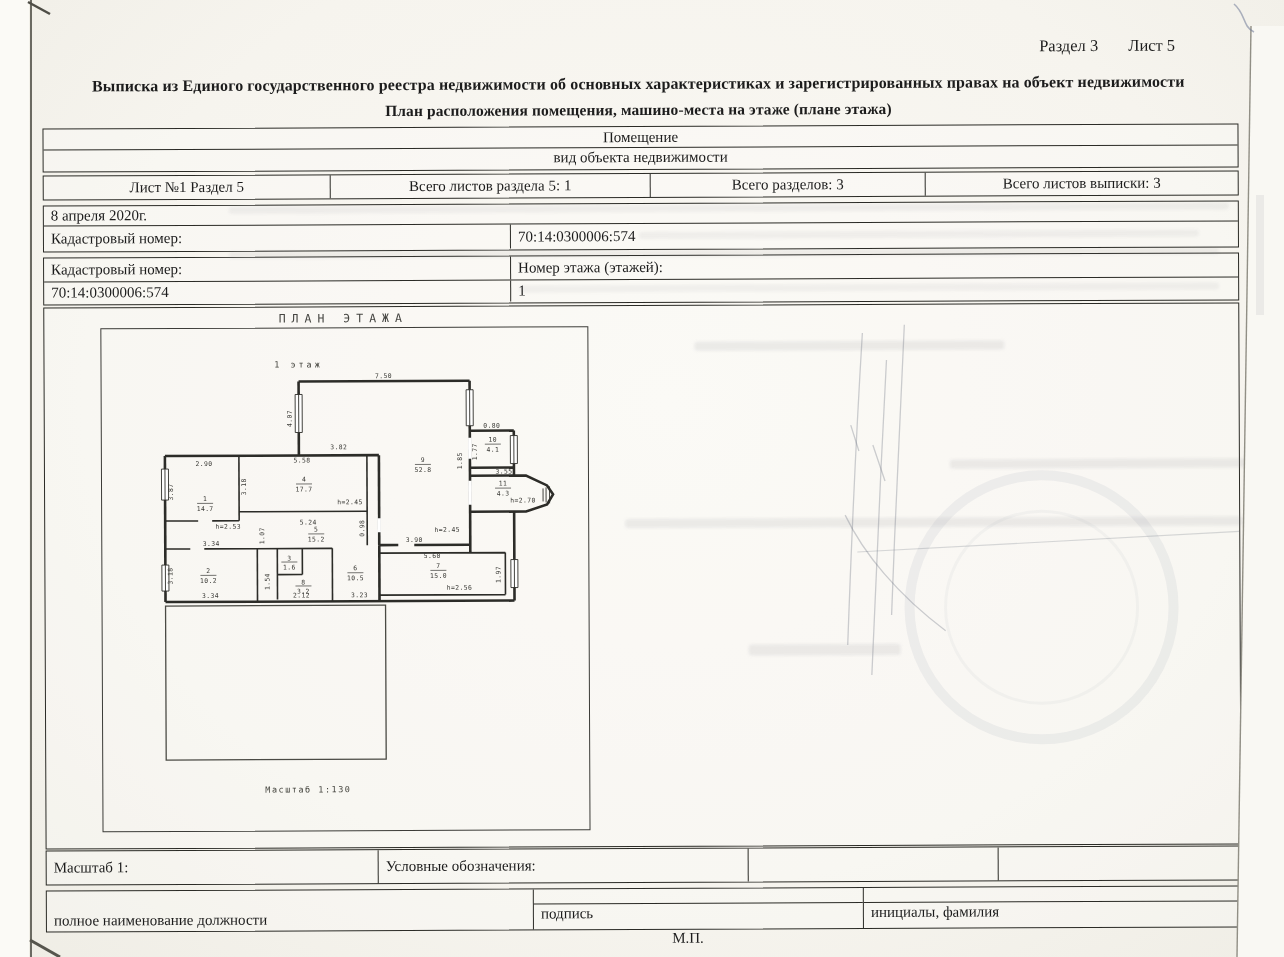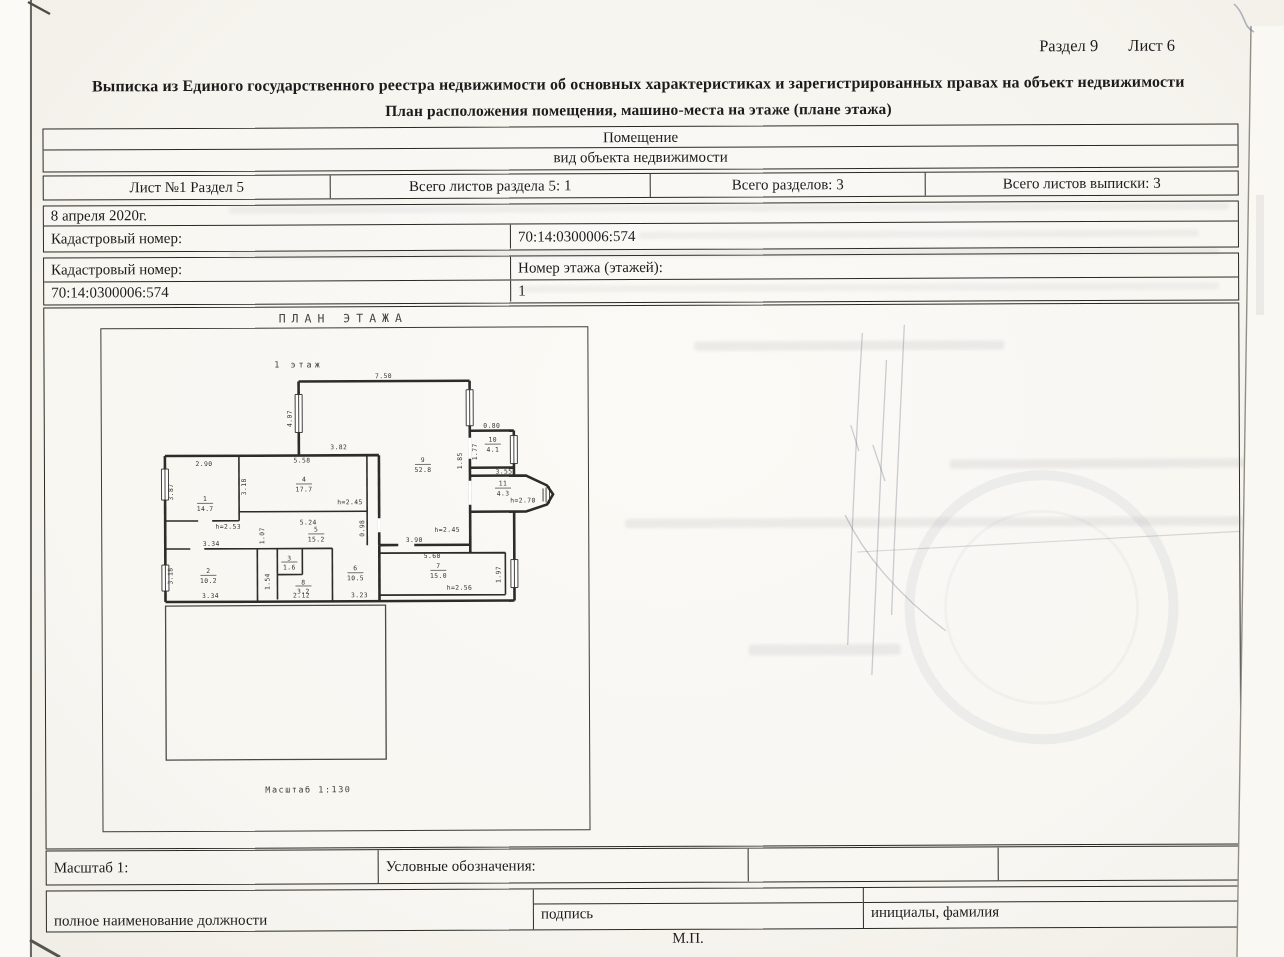--- a/index.html
+++ b/index.html
@@ -35,7 +35,7 @@
   <div id="sheet">
 
     <div id="hdr-right" class="abs" style="left:1041px;top:38px;">
-      <span>Раздел 9</span>
+      <span>Раздел 3</span>
       <span>Лист 6</span>
     </div>
 

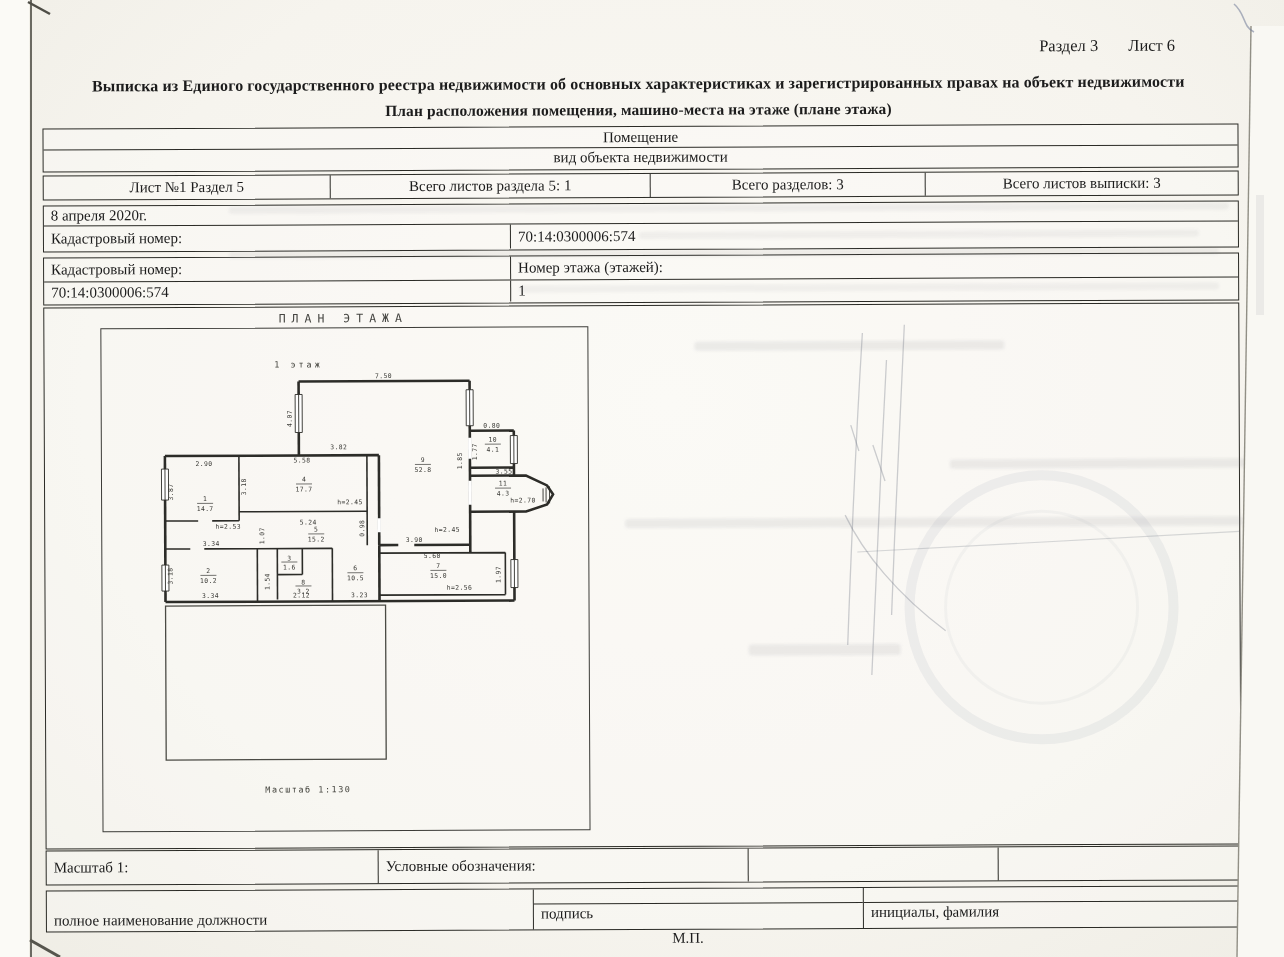--- a/index.html
+++ b/index.html
@@ -36,7 +36,7 @@
 
     <div id="hdr-right" class="abs" style="left:1041px;top:38px;">
       <span>Раздел 3</span>
-      <span>Лист 6</span>
+      <span>Лист 5</span>
     </div>
 
     <div id="doc-title" class="abs" style="left:60px;right:64px;top:75px;">Выписка из Единого государственного реестра недвижимости об основных характеристиках и зарегистрированных правах на объект недвижимости</div>

